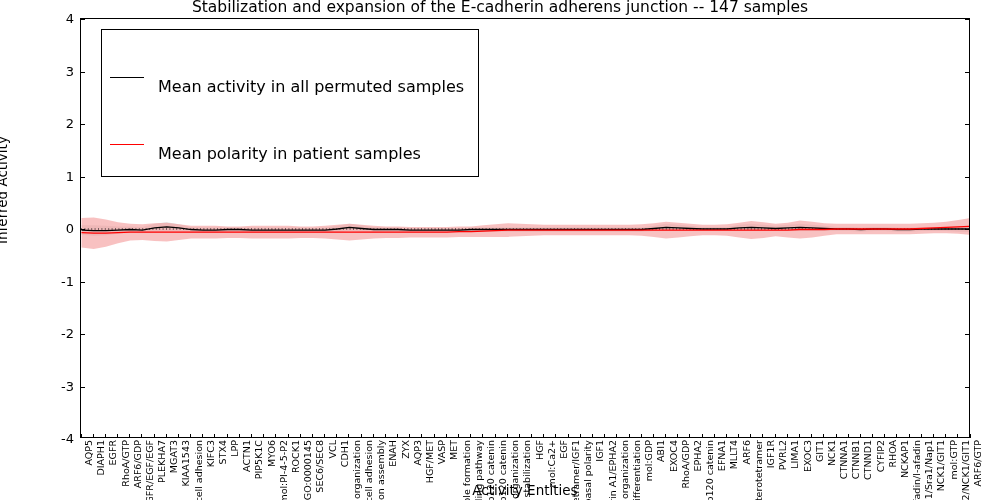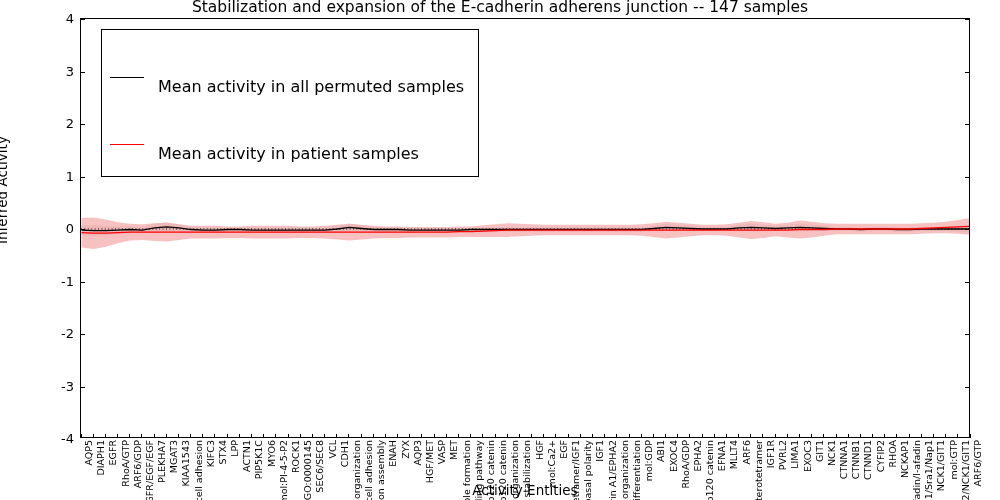--- a/index.html
+++ b/index.html
@@ -189,7 +189,7 @@
       </div>
       <div class="legend-row">
         <span class="legend-swatch" style="border-top-color: rgb(255, 0, 0);"></span>
-        <span class="legend-text">Mean activity in patient samples</span>
+        <span class="legend-text">Mean polarity in patient samples</span>
       </div>
     </div>
   <div class="ytick-mark" style="top: 367.5px;"></div>

